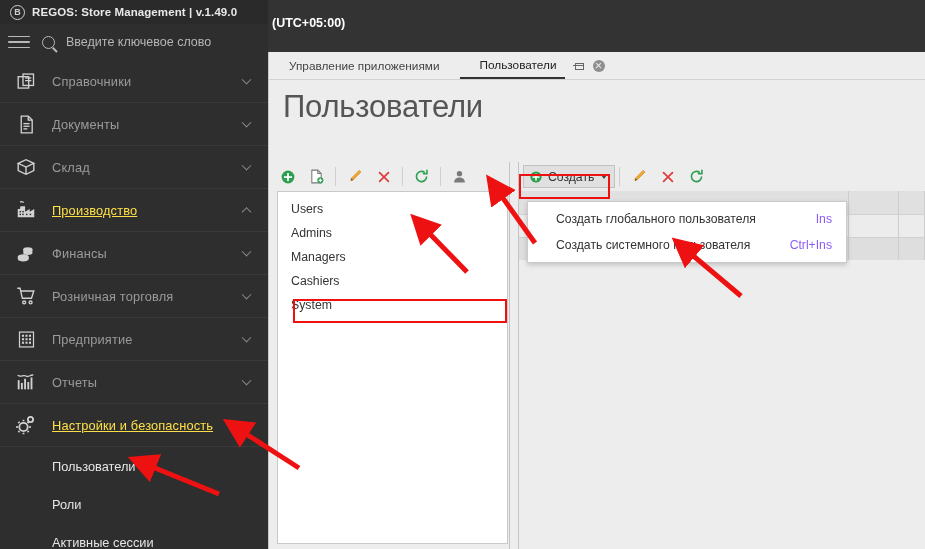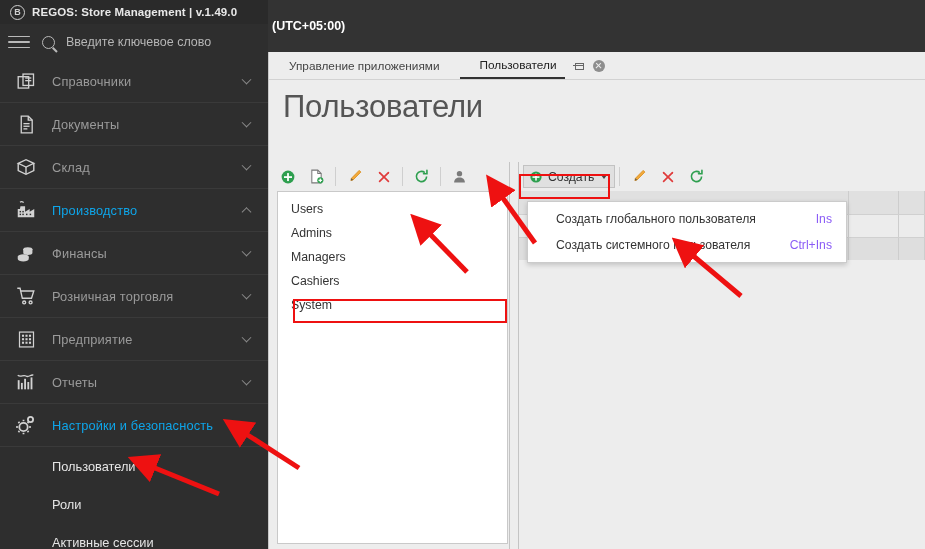--- a/index.html
+++ b/index.html
@@ -104,8 +104,8 @@
     position: absolute; left: 268px; top: 0;
     width: 657px; height: 52px;
     background: #333333;
-    display: flex; align-items: center;
-    padding: 8px 0 8px 0;
+    display: flex; align-items: flex-start;
+    padding: 16px 0 8px 0;
   }
   .utc { font-size: 12.5px; font-weight: bold; color: #ffffff; padding-left: 4px; }
 

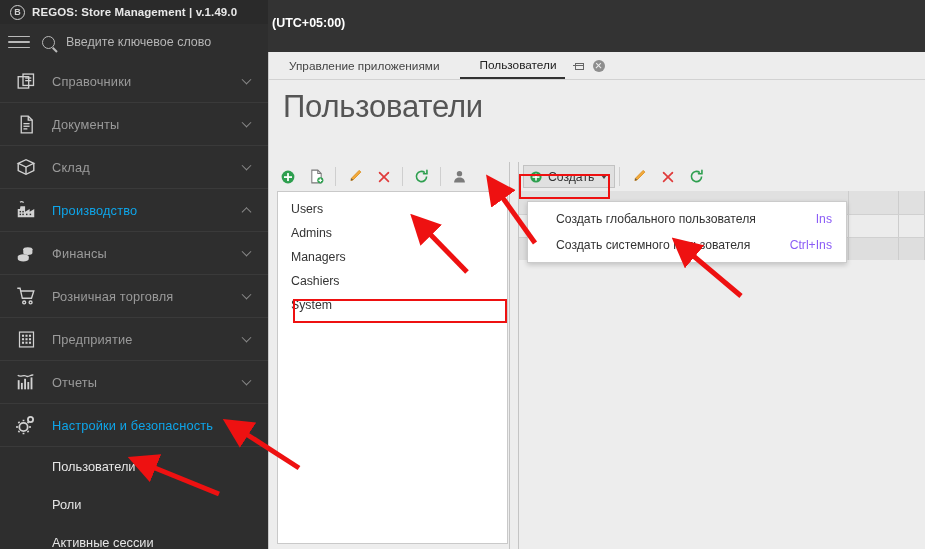--- a/index.html
+++ b/index.html
@@ -81,7 +81,7 @@
     font-size: 12.8px; color: #9a9a9a;
     letter-spacing: .15px;
   }
-  .nav-item.open .nav-label { color: #0ea5e9; }
+  .nav-item.open .nav-label { color: #fde047; text-decoration: underline; }
   .chev {
     position: absolute; right: 18px; top: 50%;
     width: 7px; height: 7px;

